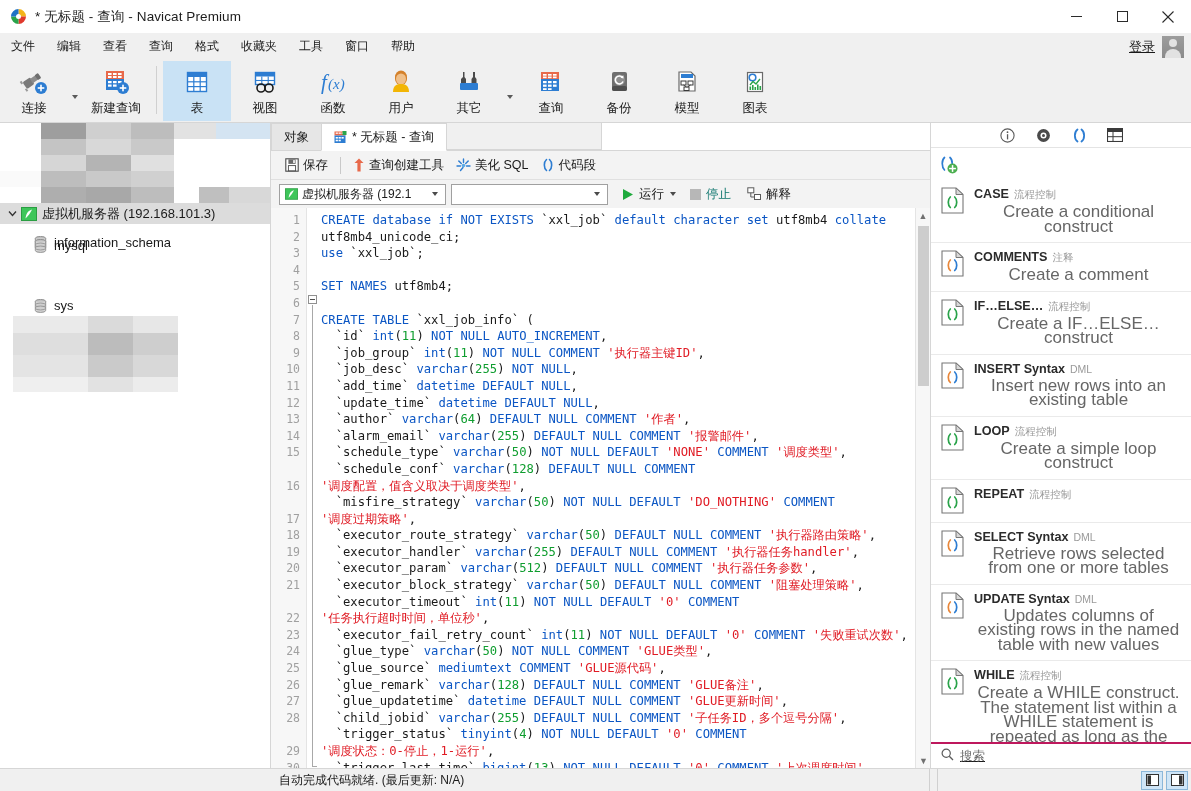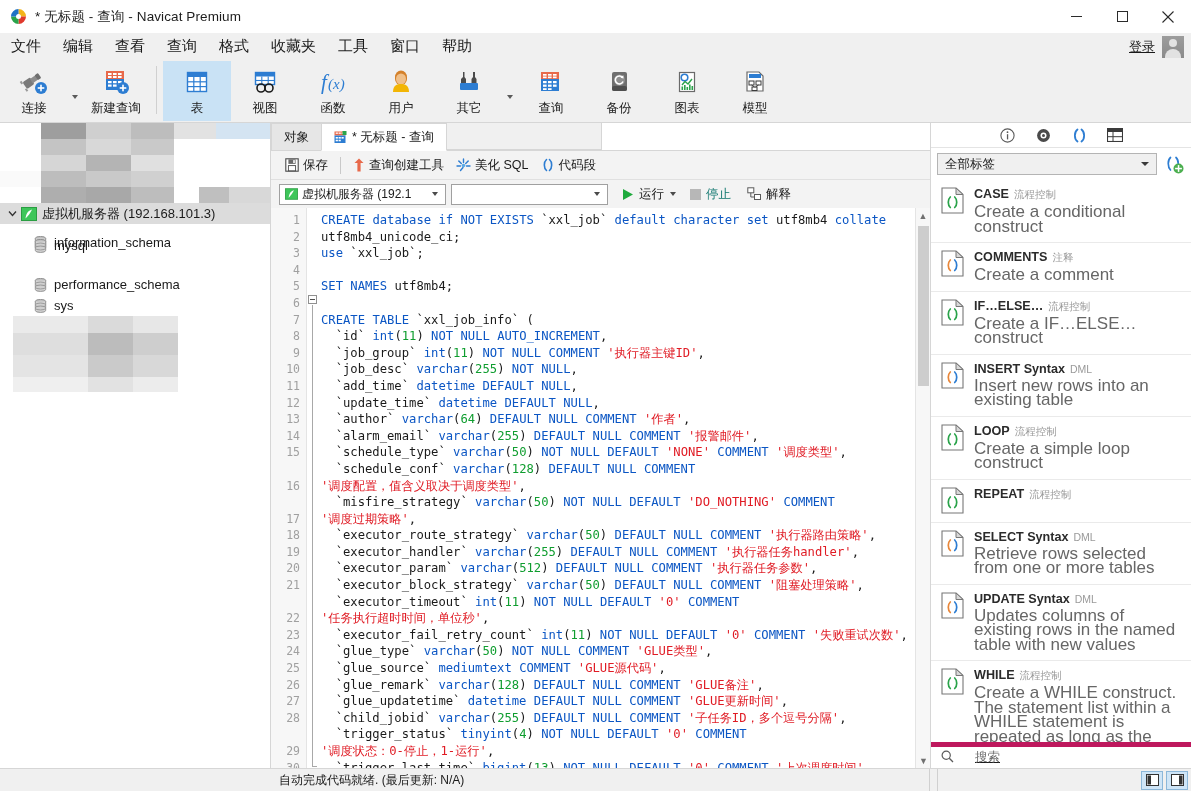--- a/index.html
+++ b/index.html
@@ -36,7 +36,7 @@
     background:#f0f0f0; display:flex; align-items:center;
     border-bottom:1px solid #f0f0f0;
   }
-  .menu-item { padding:4px 11px; font-size:15px; color:#1a1a1a; cursor:default; }
+  .menu-item { padding:4px 11px; font-size:12px; color:#1a1a1a; cursor:default; }
   .menu-right { position:absolute; right:0; top:0; height:28px; display:flex; align-items:center; }
   .login-link { font-size:13px; color:#1a1a1a; text-decoration:underline; margin-right:7px; cursor:pointer; }
   .avatar { width:22px; height:22px; margin-right:7px; background:linear-gradient(#9d9d9d,#8a8a8a); position:relative; overflow:hidden; }

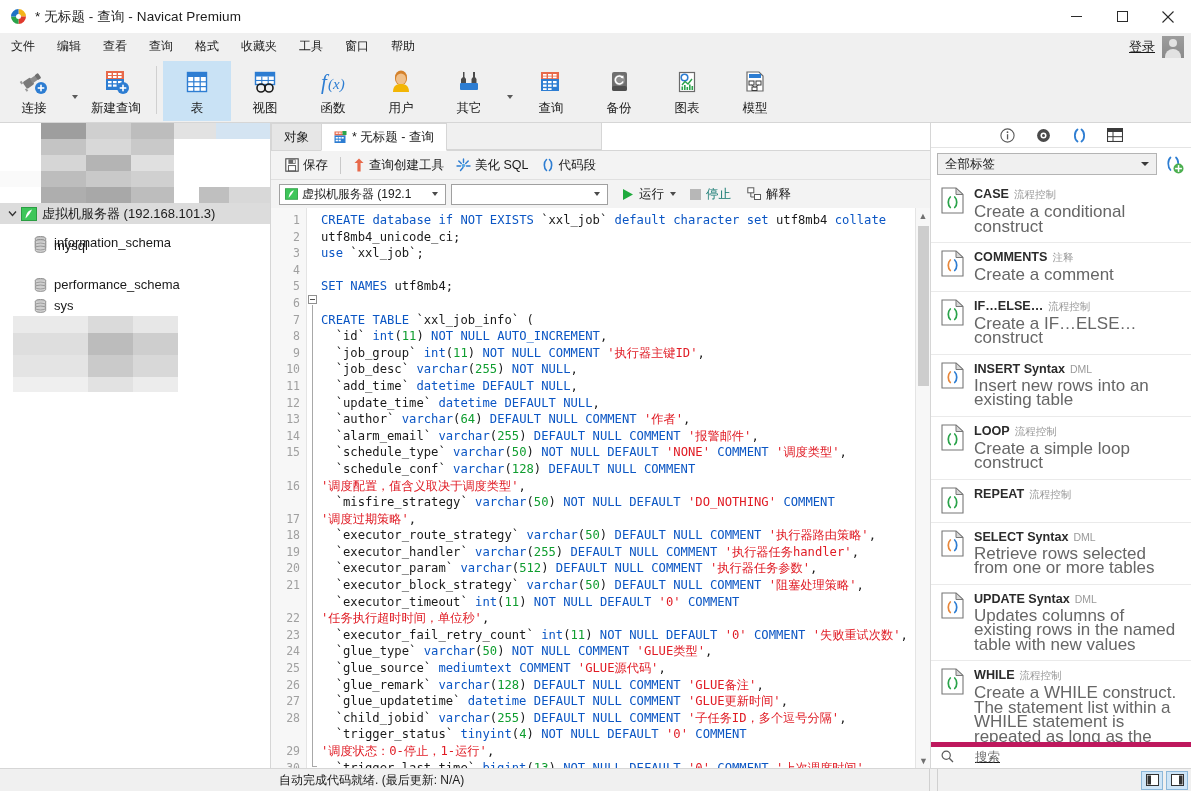--- a/index.html
+++ b/index.html
@@ -361,6 +361,21 @@
     <div class="rb">
       <div class="ic">
         <svg width="30" height="28" viewBox="0 0 30 28">
+          <path d="M7 4 L19 4 L23 8 L23 23 L7 23 Z" fill="#fff" stroke="#6a6a6a" stroke-width="1.2"></path>
+          <rect x="9" y="6" width="12" height="4" fill="#2d7dd2"></rect>
+          <rect x="9" y="13" width="5" height="4" fill="#fff" stroke="#3a3a3a" stroke-width="1"></rect>
+          <rect x="16" y="13" width="5" height="4" fill="#fff" stroke="#3a3a3a" stroke-width="1"></rect>
+          <rect x="12" y="19" width="5" height="3.5" fill="#fff" stroke="#3a3a3a" stroke-width="1"></rect>
+          <line x1="11.5" y1="17" x2="14.5" y2="19" stroke="#3a3a3a" stroke-width="1"></line>
+          <line x1="18.5" y1="17" x2="15.5" y2="19" stroke="#3a3a3a" stroke-width="1"></line>
+        </svg>
+      </div>
+      <div class="lb">模型</div>
+    </div>
+
+    <div class="rb">
+      <div class="ic">
+        <svg width="30" height="28" viewBox="0 0 30 28">
           <rect x="7.5" y="4.5" width="15" height="19" fill="#fff" stroke="#6a6a6a" stroke-width="1.2"></rect>
           <circle cx="12.5" cy="9.5" r="3.3" fill="none" stroke="#2d7dd2" stroke-width="1.6"></circle>
           <polyline points="10,17 13,13.5 16,16 20,11" fill="none" stroke="#2aa34a" stroke-width="1.4"></polyline>
@@ -374,21 +389,6 @@
         </svg>
       </div>
       <div class="lb">图表</div>
-    </div>
-
-    <div class="rb">
-      <div class="ic">
-        <svg width="30" height="28" viewBox="0 0 30 28">
-          <path d="M7 4 L19 4 L23 8 L23 23 L7 23 Z" fill="#fff" stroke="#6a6a6a" stroke-width="1.2"></path>
-          <rect x="9" y="6" width="12" height="4" fill="#2d7dd2"></rect>
-          <rect x="9" y="13" width="5" height="4" fill="#fff" stroke="#3a3a3a" stroke-width="1"></rect>
-          <rect x="16" y="13" width="5" height="4" fill="#fff" stroke="#3a3a3a" stroke-width="1"></rect>
-          <rect x="12" y="19" width="5" height="3.5" fill="#fff" stroke="#3a3a3a" stroke-width="1"></rect>
-          <line x1="11.5" y1="17" x2="14.5" y2="19" stroke="#3a3a3a" stroke-width="1"></line>
-          <line x1="18.5" y1="17" x2="15.5" y2="19" stroke="#3a3a3a" stroke-width="1"></line>
-        </svg>
-      </div>
-      <div class="lb">模型</div>
     </div>
   </div>
 

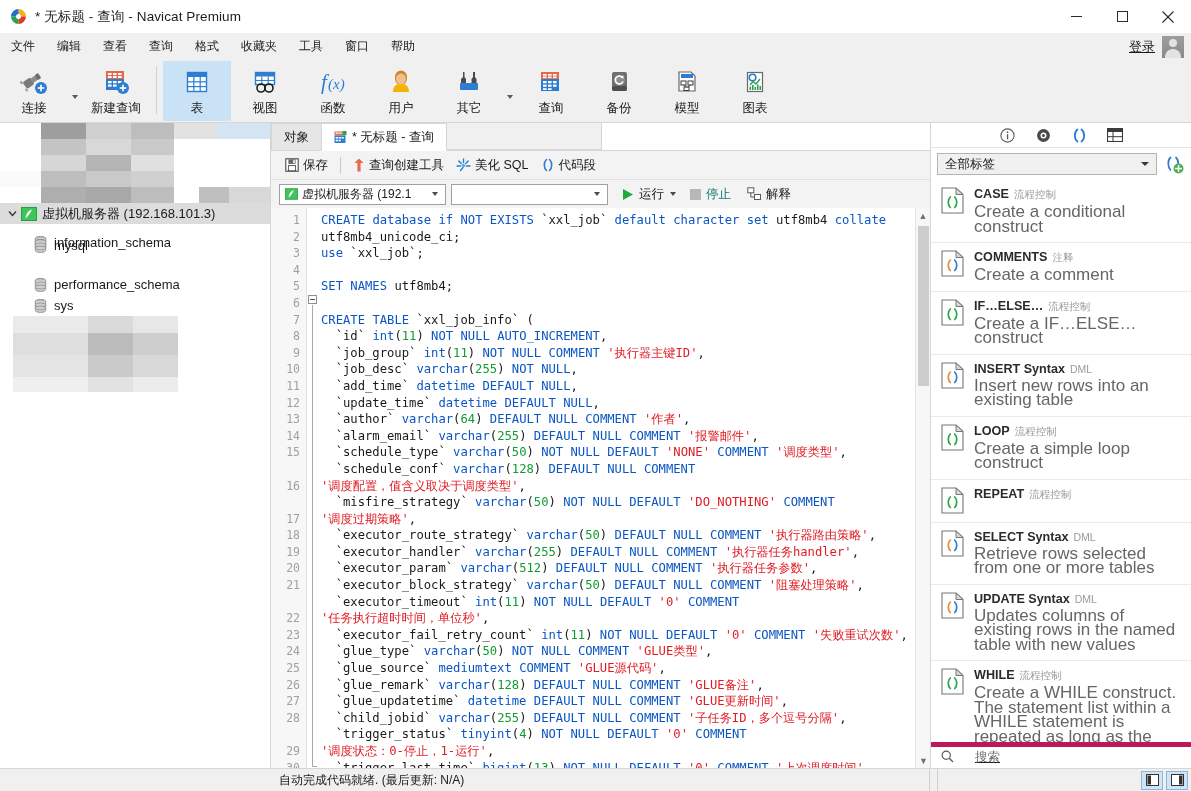--- a/index.html
+++ b/index.html
@@ -738,12 +738,6 @@
     </div>
 
     <div class="rp-filter">
-      <div class="rp-select">
-        <span class="v">全部标签</span>
-        <span class="a">
-            <span></span>
-          </span>
-      </div>
       <div style="width:22px;height:22px;display:flex;align-items:center;justify-content:center;">
         <svg width="20" height="19" viewBox="0 0 20 19">
           <path d="M6.5 2.5 C3.5 5 3.5 12 6.5 15" fill="none" stroke="#2d7dd2" stroke-width="1.7" stroke-linecap="round"></path>

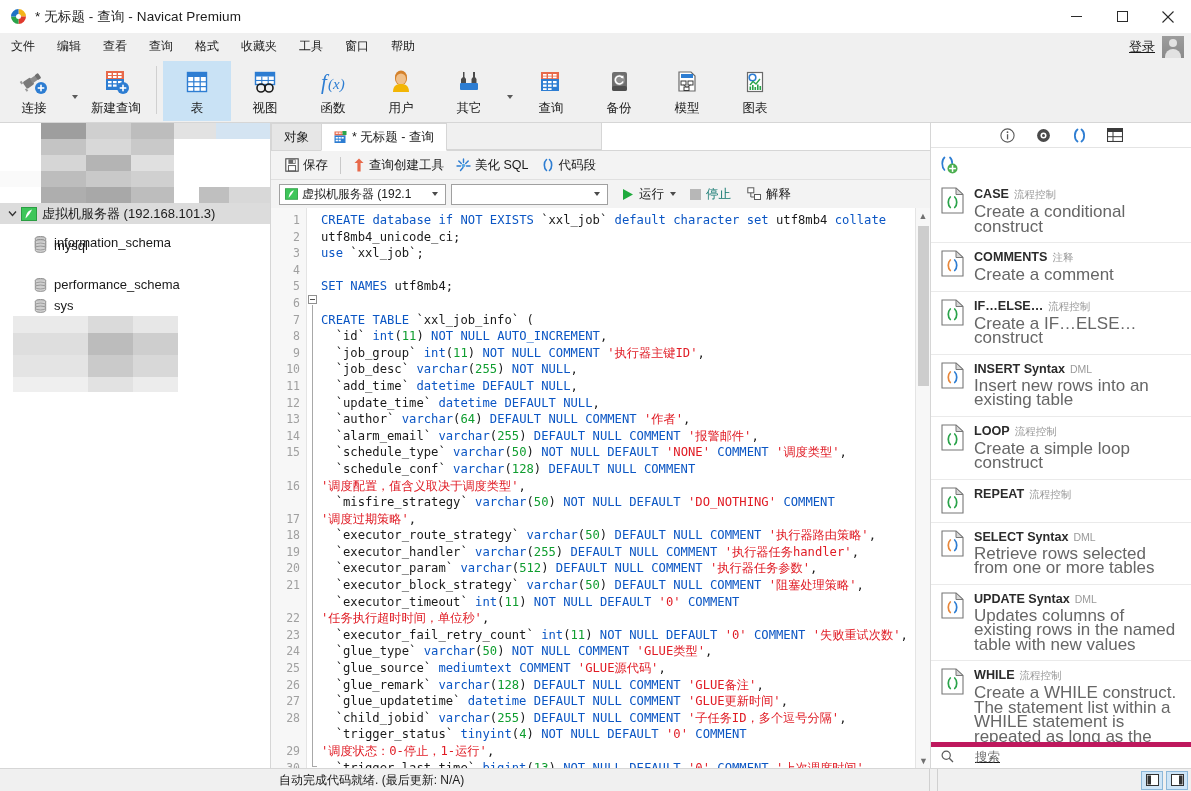--- a/index.html
+++ b/index.html
@@ -129,7 +129,7 @@
   .rp-select .a { width:14px; display:flex; align-items:center; justify-content:center; }
   .rp-select .a span { width:0;height:0;border-left:4px solid transparent;border-right:4px solid transparent;border-top:4.5px solid #3a3a3a; }
   .rp-list { flex:1; overflow:hidden; }
-  .snippet { display:flex; padding:7px 8px 8px 10px; border-bottom:1px solid #eaeaea; gap:10px; }
+  .snippet { display:flex; padding:7px 8px 8px 10px; border-bottom:1px solid #eaeaea; gap:10px;text-align:center; }
   .snip-ic { width:23px; height:27px; flex:none; position:relative; }
   .snip-body { flex:1; min-width:0; }
   .snip-title { font-size:12.6px; font-weight:bold; color:#2b2b2b; display:flex; align-items:baseline; gap:5px; }

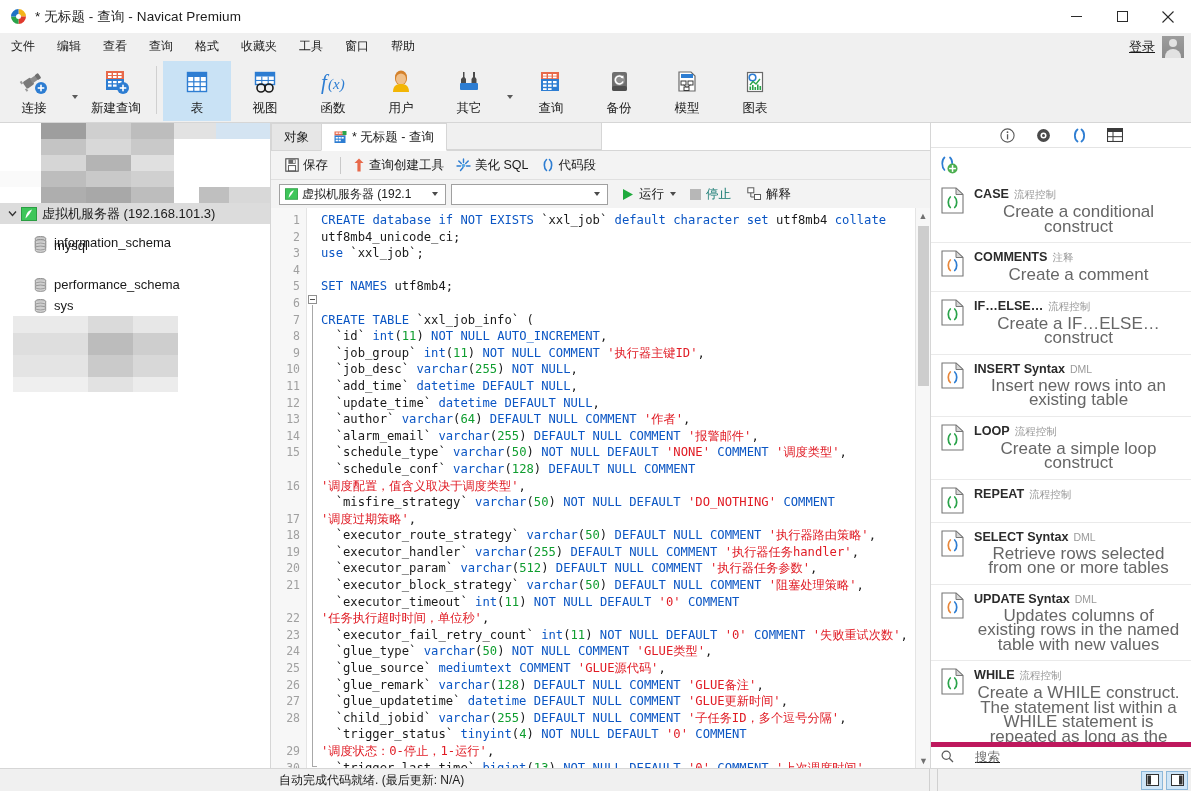--- a/index.html
+++ b/index.html
@@ -469,17 +469,6 @@
         </svg>
       </span>
       <span>mysql</span>
-    </div>
-    <div class="tree-row" style="position:absolute;left:0;top:151px;width:271px;padding-left:33px;">
-      <span class="dbicon">
-        <svg width="15" height="14" viewBox="0 0 15 14">
-          <ellipse cx="7.5" cy="2.4" rx="5.2" ry="2" fill="#bfbfbf" stroke="#8a8a8a" stroke-width=".9"></ellipse>
-          <path d="M2.3 2.4 L2.3 11.4 A5.2 2 0 0 0 12.7 11.4 L12.7 2.4" fill="#d6d6d6" stroke="#8a8a8a" stroke-width=".9"></path>
-          <ellipse cx="7.5" cy="6" rx="5.2" ry="2" fill="#cfcfcf" stroke="#8a8a8a" stroke-width=".8"></ellipse>
-          <ellipse cx="7.5" cy="9" rx="5.2" ry="2" fill="#cfcfcf" stroke="#8a8a8a" stroke-width=".8"></ellipse>
-        </svg>
-      </span>
-      <span>performance_schema</span>
     </div>
     <div class="tree-row" style="position:absolute;left:0;top:172px;width:271px;padding-left:33px;">
       <span class="dbicon">

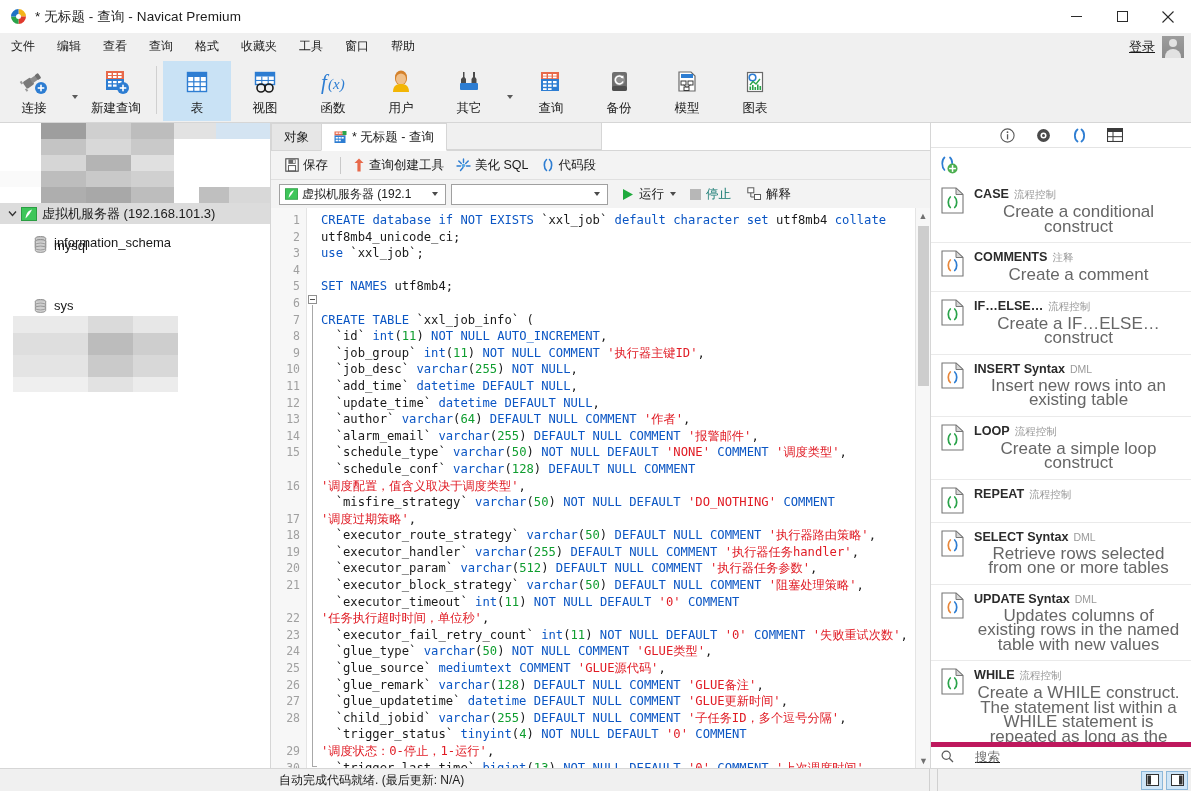--- a/index.html
+++ b/index.html
@@ -135,7 +135,7 @@
   .snip-title { font-size:12.6px; font-weight:bold; color:#2b2b2b; display:flex; align-items:baseline; gap:5px; }
   .snip-tag { font-size:10.5px; font-weight:normal; color:#9a9a9a; }
   .snip-desc { font-size:17px; color:#666; margin-top:3px; line-height:14.5px; }
-  .rp-search { height:26px; display:flex; align-items:center; padding-left:10px; gap:21px; border-top:5px solid #be185d;text-decoration:underline; }
+  .rp-search { height:26px; display:flex; align-items:center; padding-left:10px; gap:6px; border-top:2px solid #be185d;text-decoration:underline; }
   .rp-search .ph { font-size:12.5px; color:#6a6a6a; }
 
   .rp-status { position:absolute; left:930px; top:768px; width:261px; height:23px; background:#f0f0f0; border-top:1px solid #d6d6d6; display:flex; align-items:center; justify-content:flex-end; }

